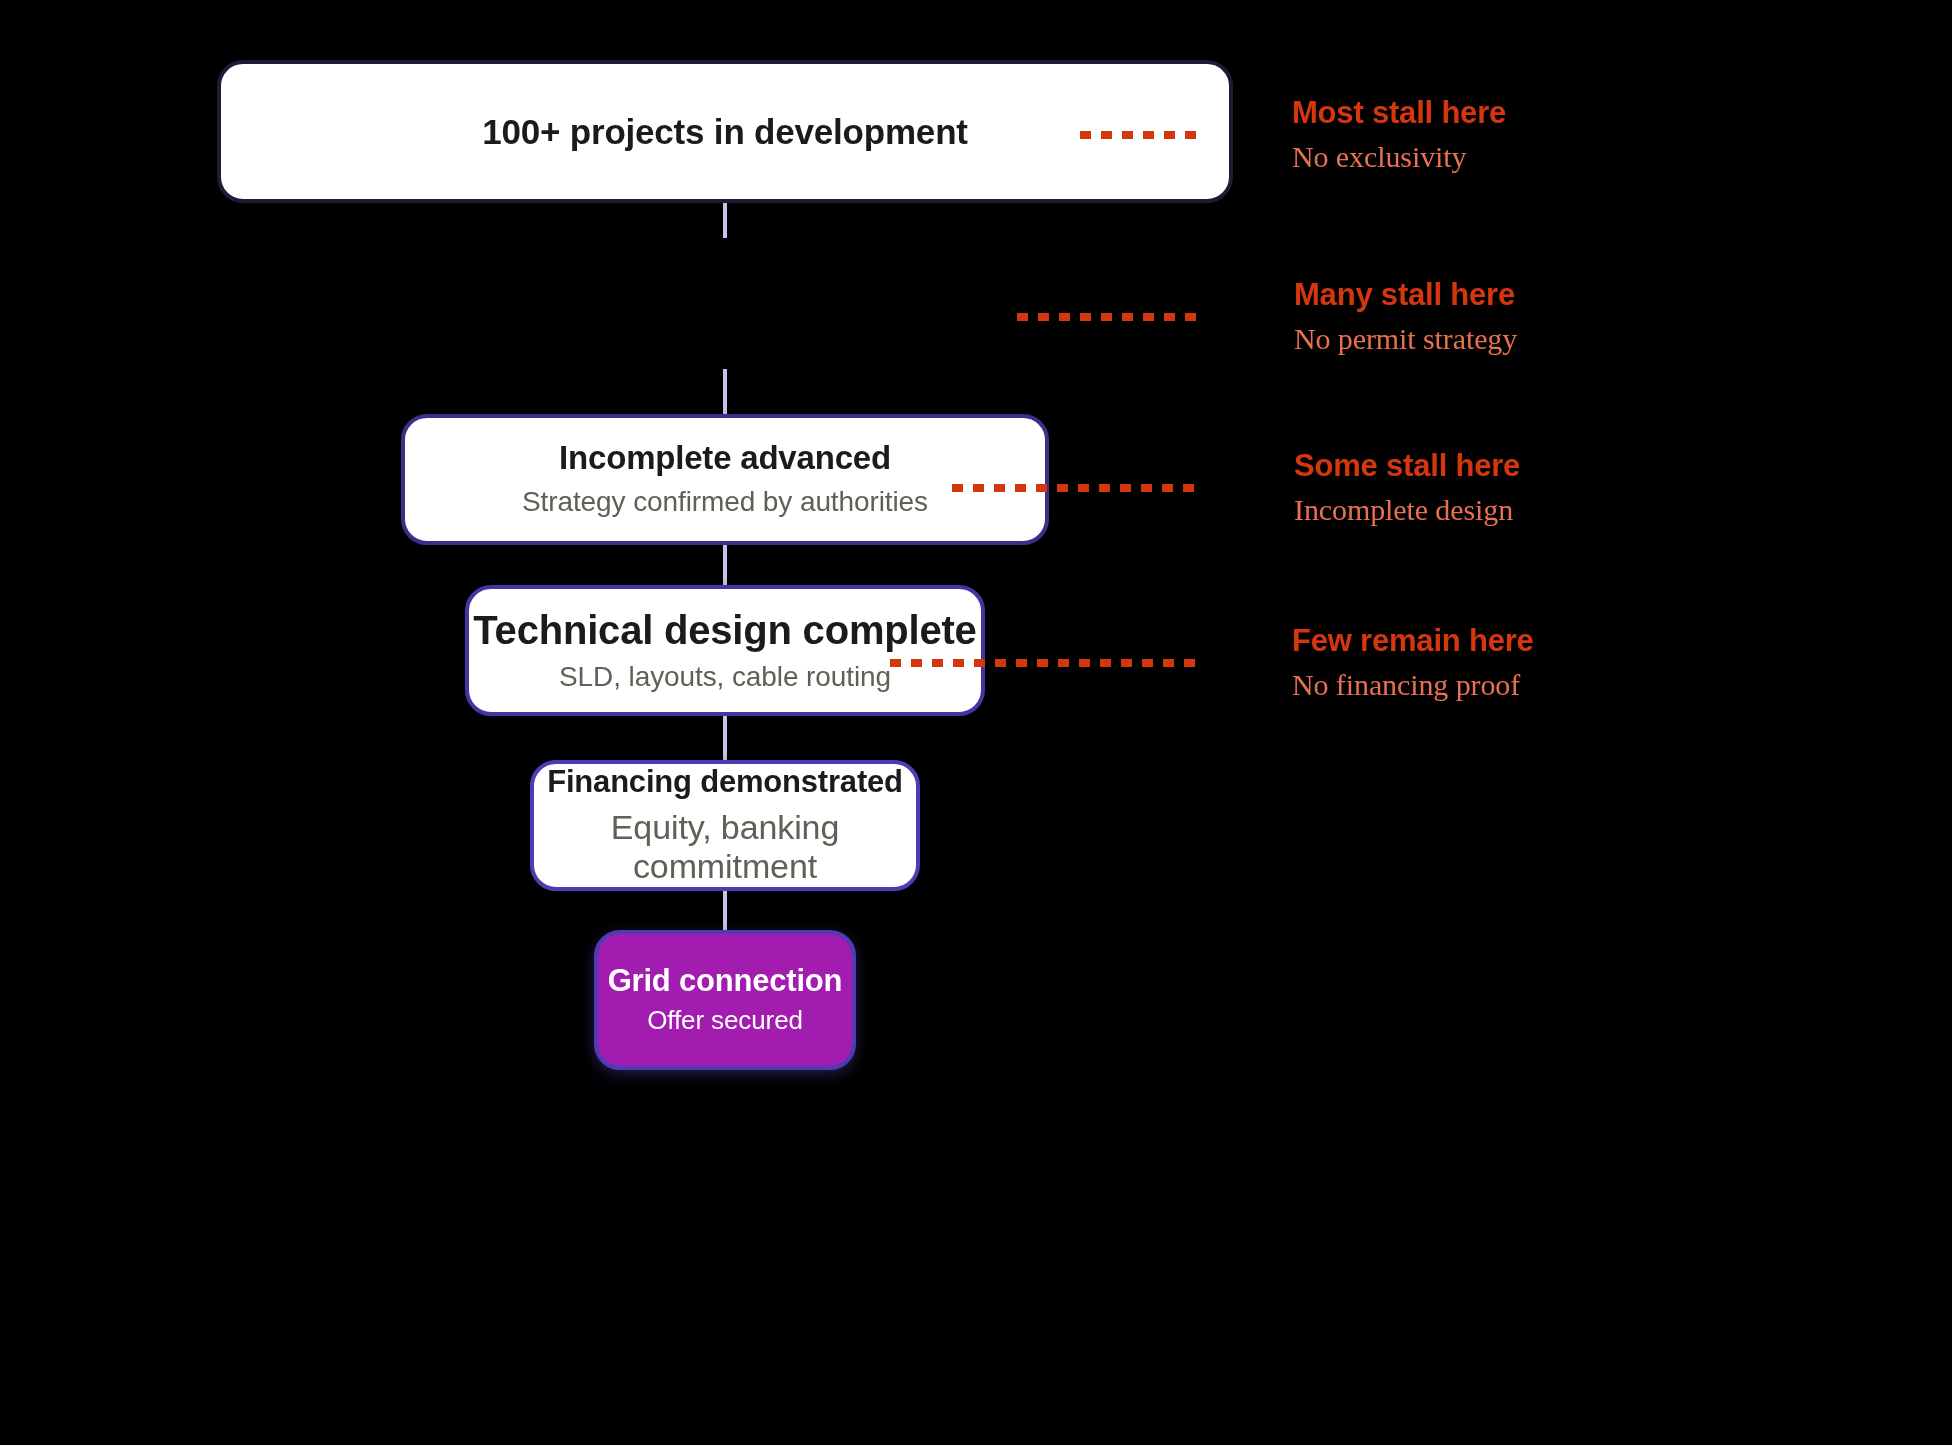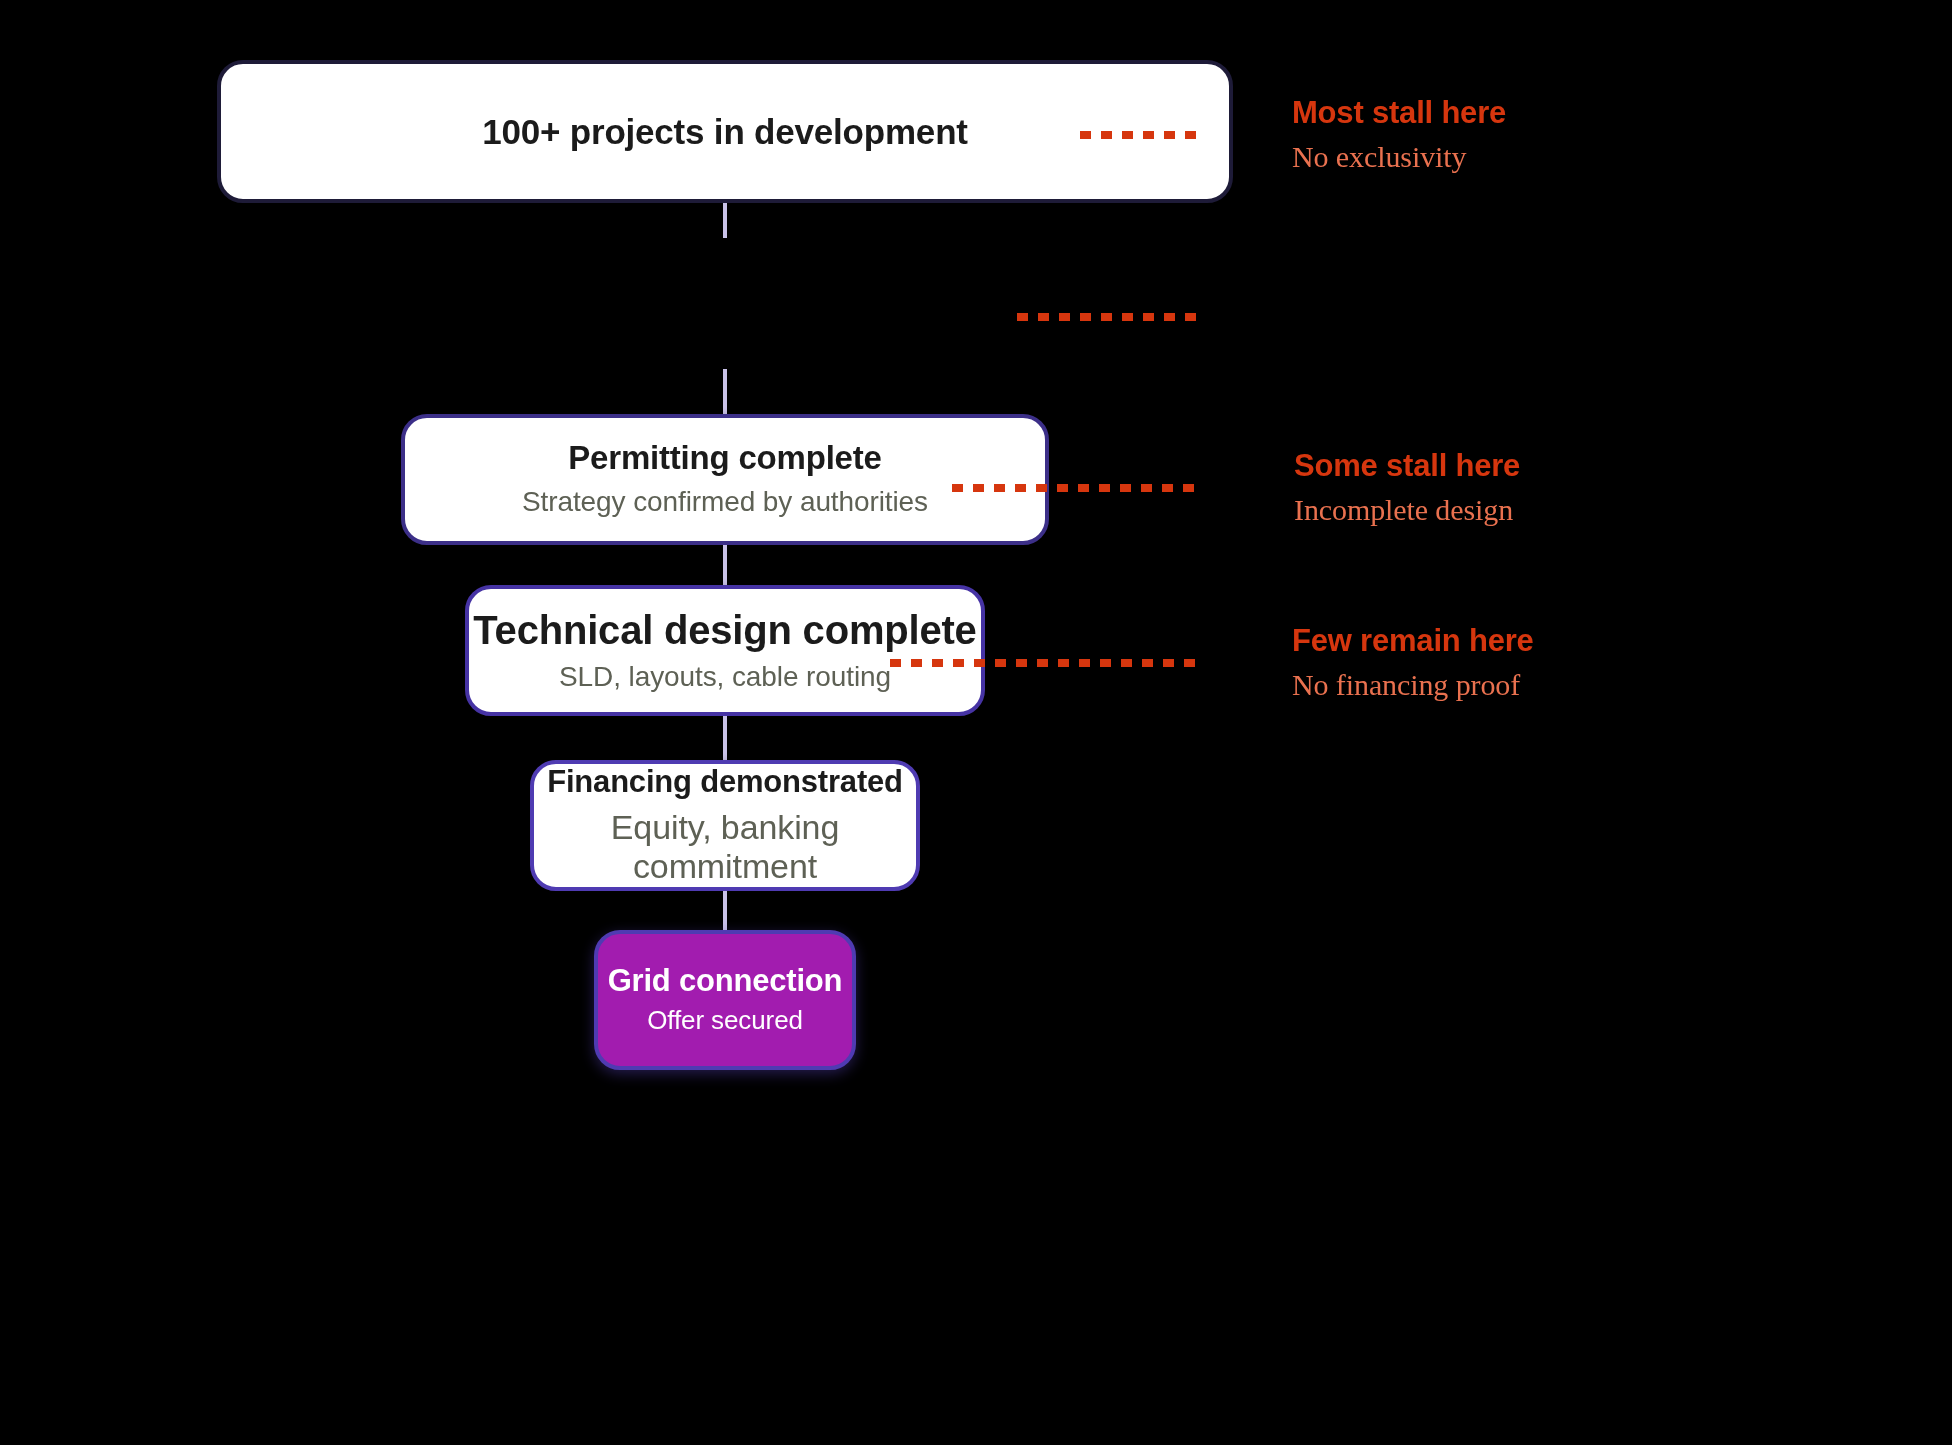--- a/index.html
+++ b/index.html
@@ -172,6 +172,10 @@
     <div class="dash-line d1">
         <span></span>
       </div>
+    <div class="ann-text">
+      <div class="ann-head">Many stall here</div>
+      <div class="ann-sub">No permit strategy</div>
+    </div>
   </div>
 
   <div class="ann a2">

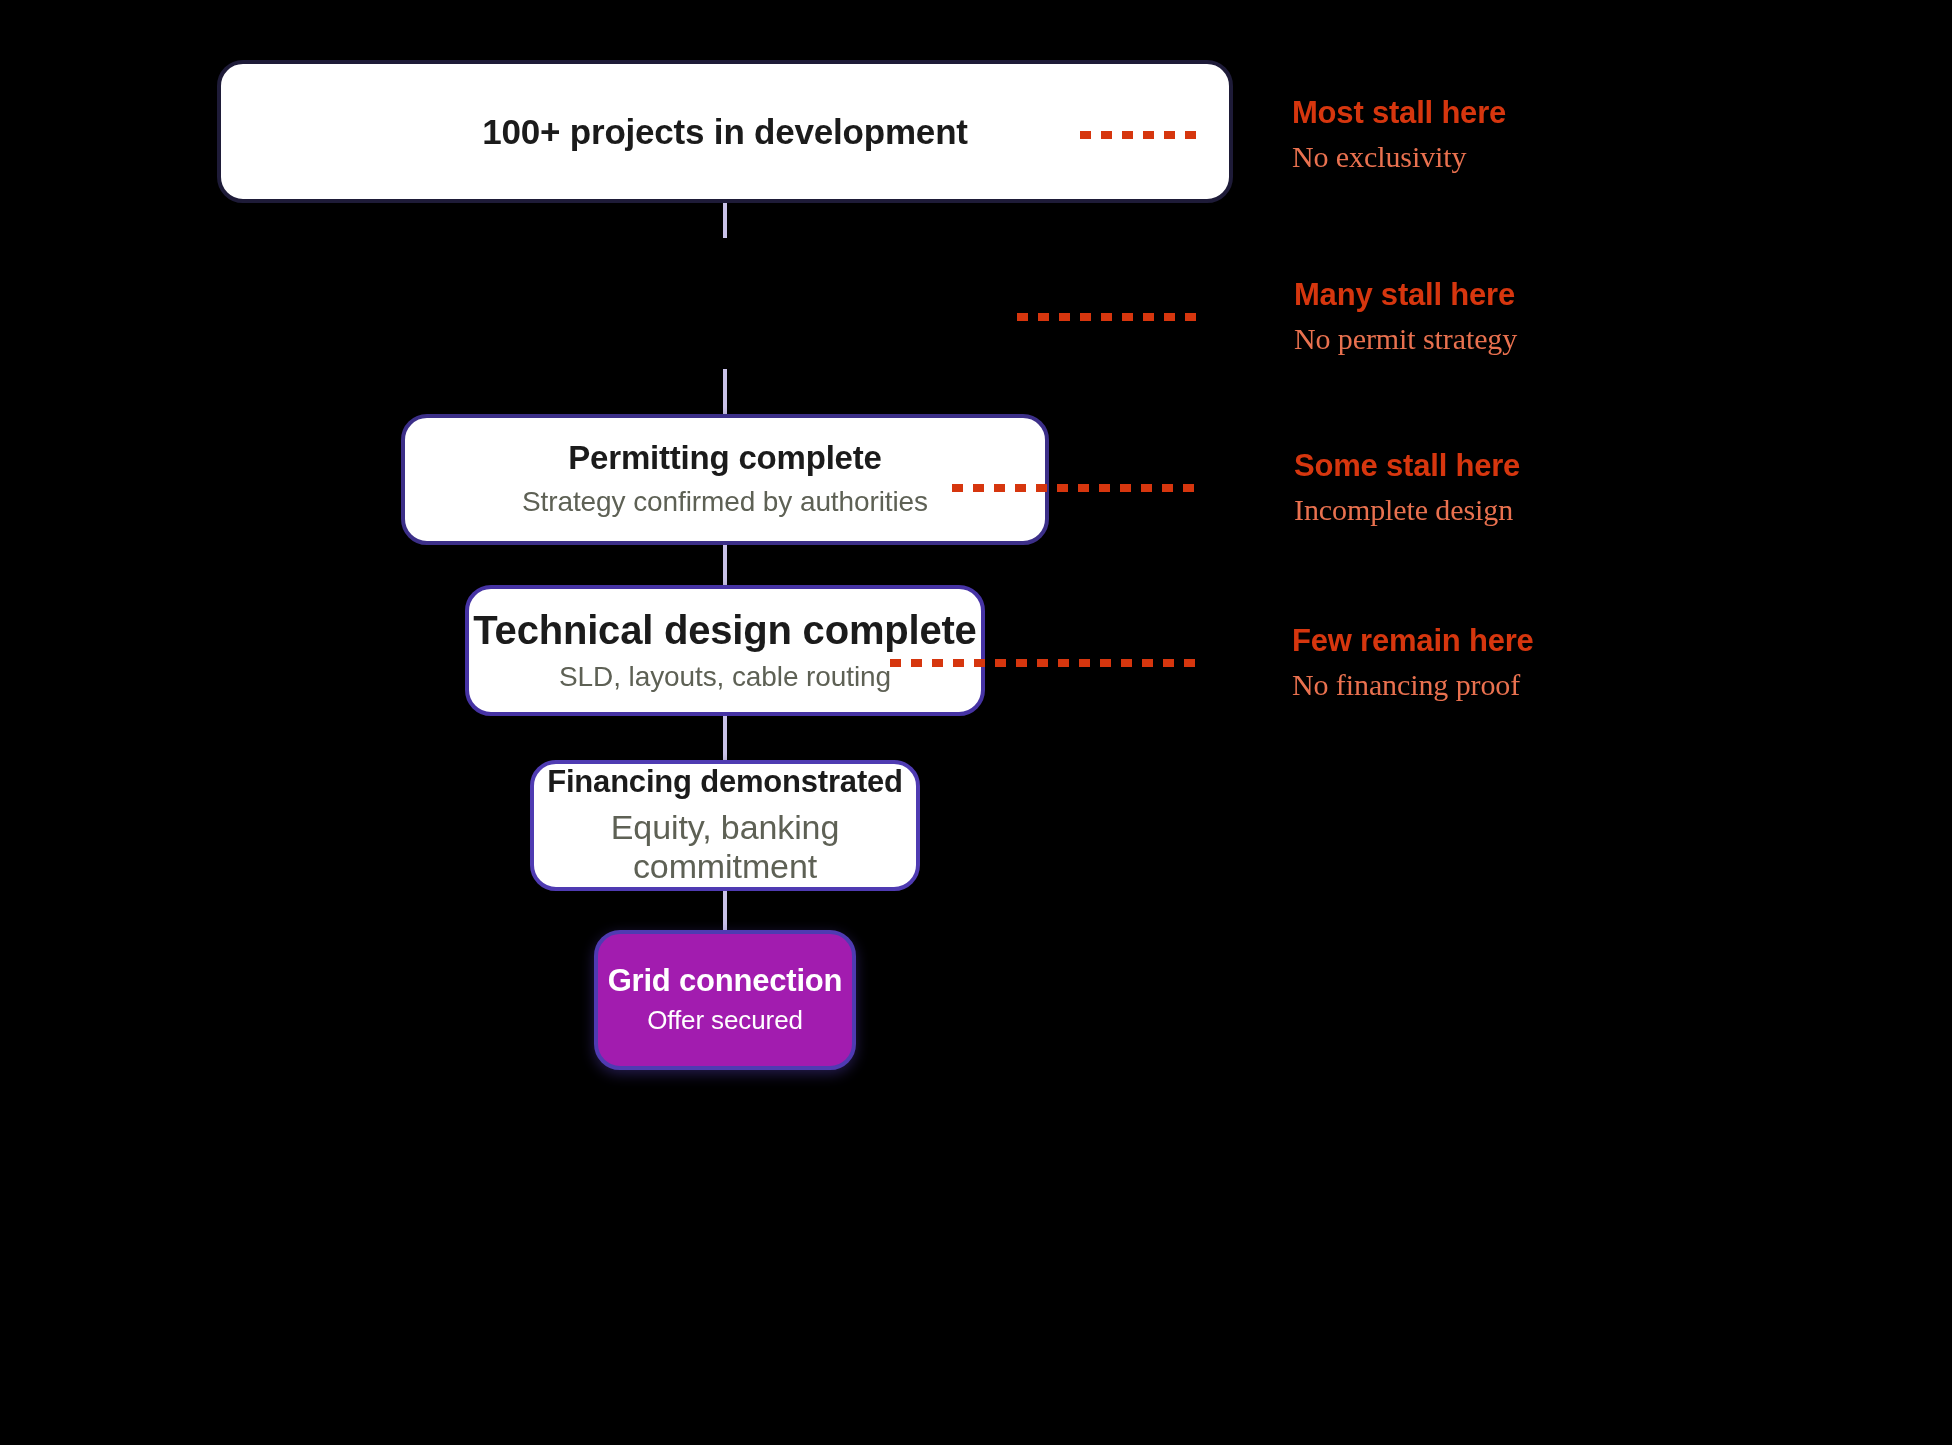--- a/index.html
+++ b/index.html
@@ -127,7 +127,7 @@
 
     <div class="stage-wrap s2">
       <div class="stage">
-        <div class="stage-title">Permitting complete</div>
+        <div class="stage-title">Incomplete advanced</div>
         <div class="stage-sub">Strategy confirmed by authorities</div>
       </div>
     </div>

